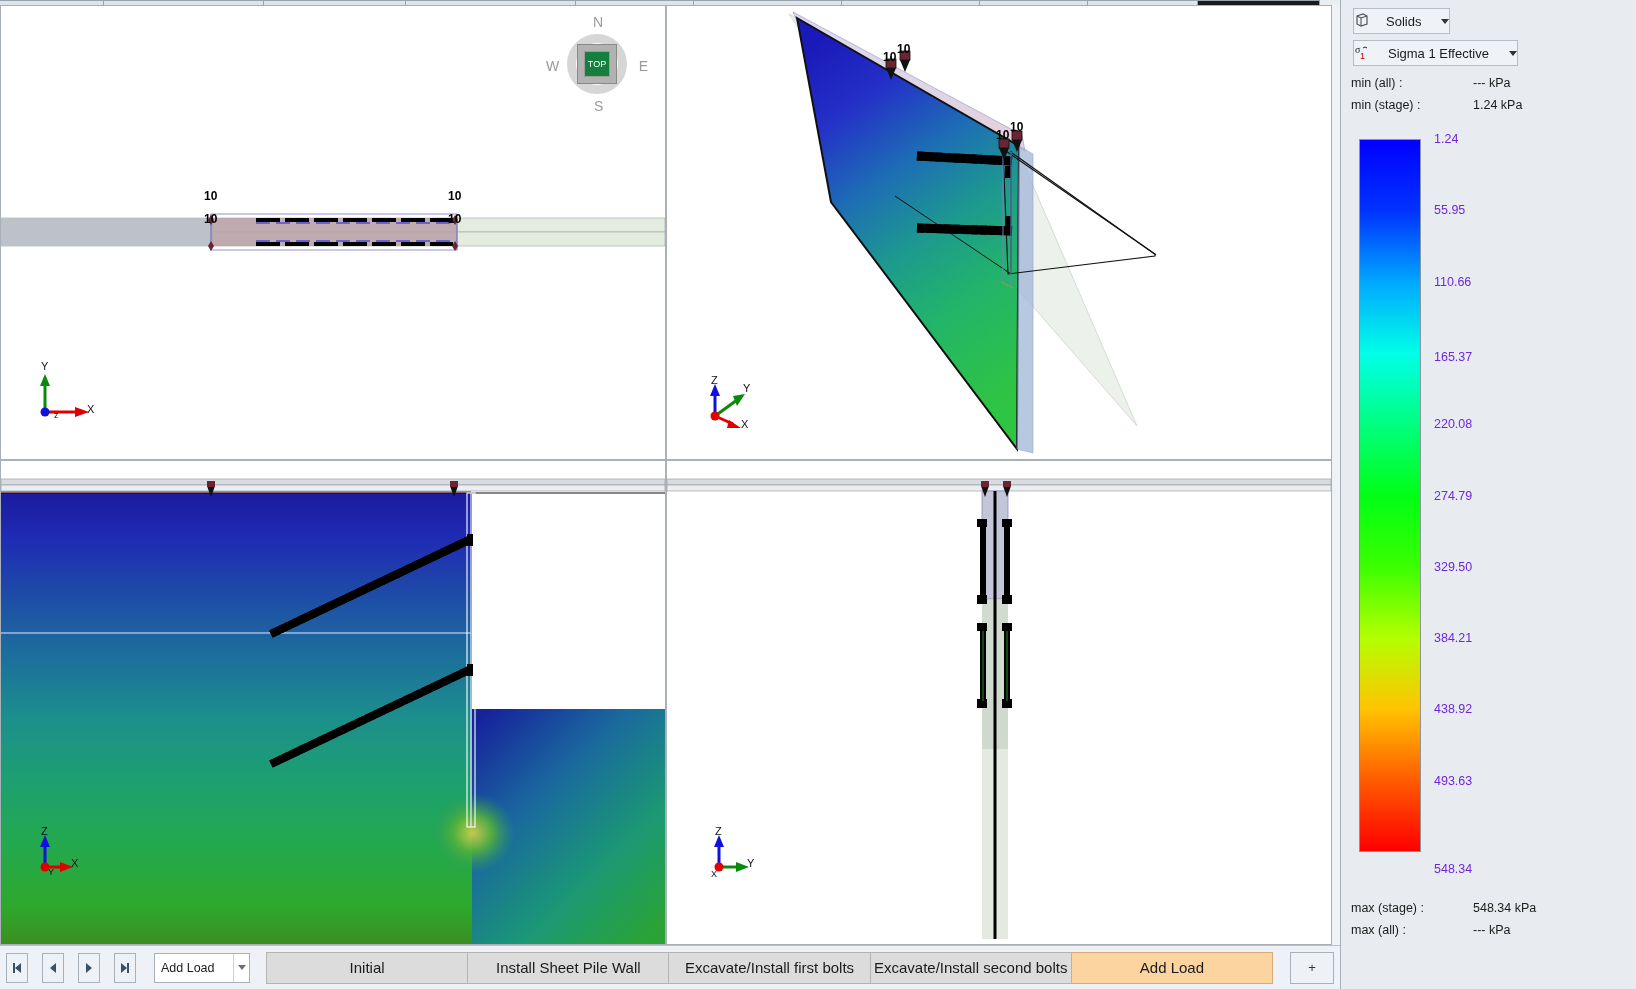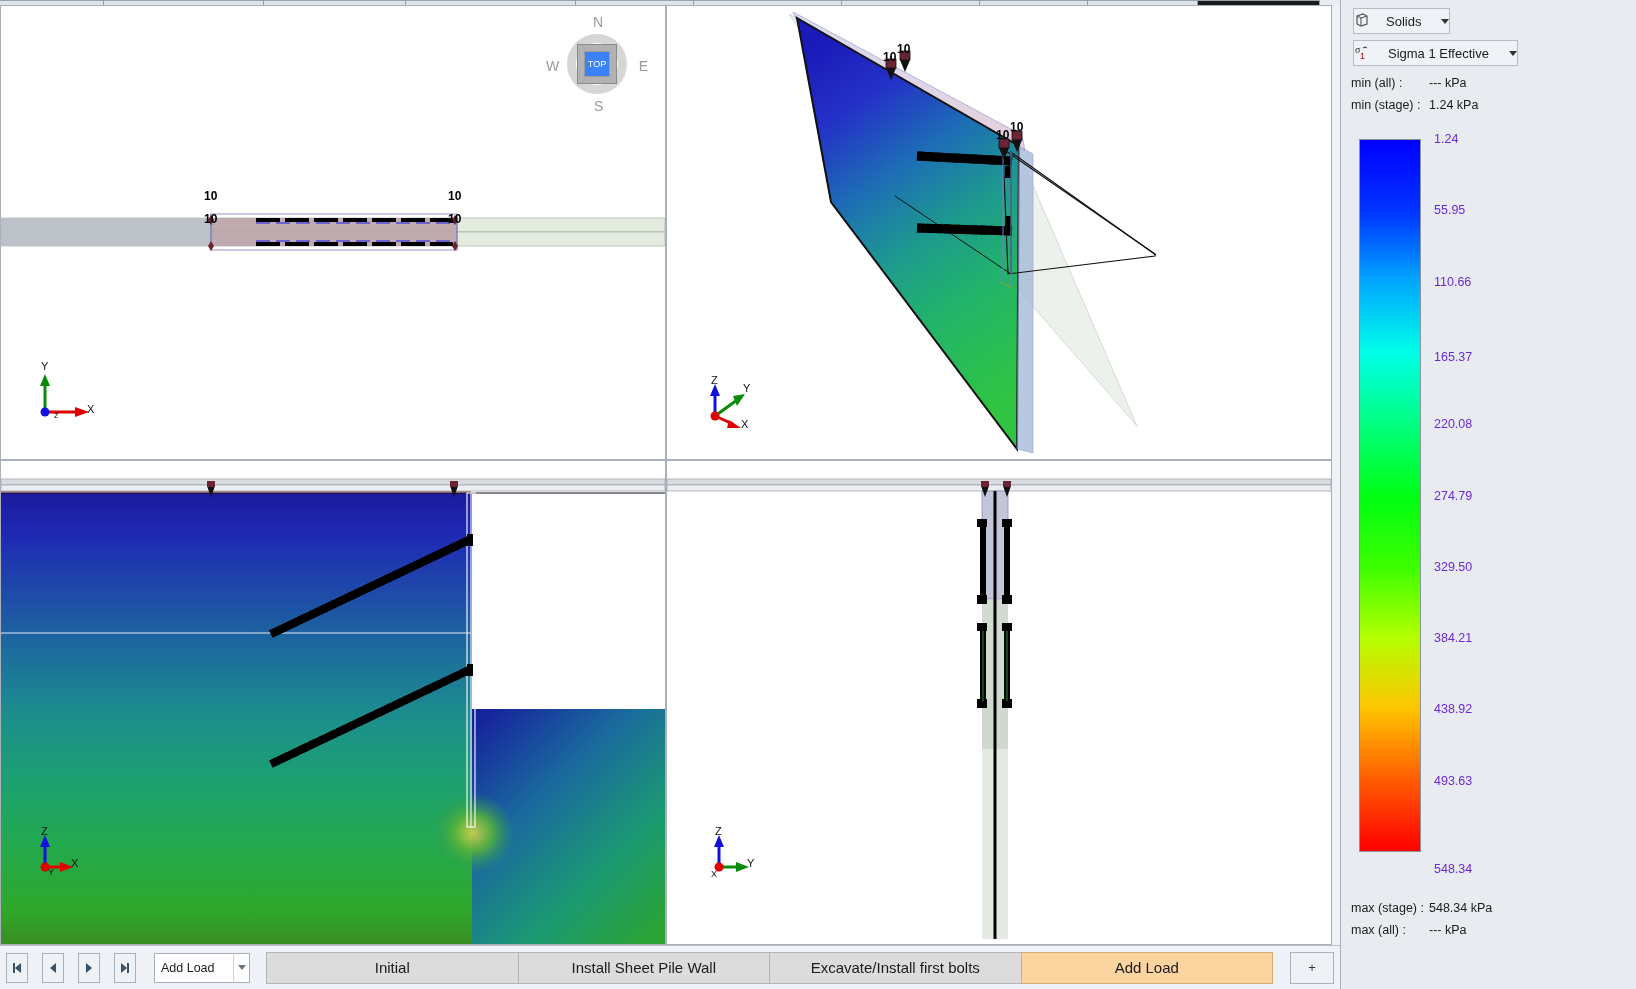--- a/index.html
+++ b/index.html
@@ -76,7 +76,7 @@
   }
   .compass .cube-inner {
     position: absolute; left: 6px; top: 6px; right: 6px; bottom: 6px;
-    background: #3b82f6;
+    background: #15803d;
     border: 1px solid #9c9c9c;
     display: flex; align-items: center; justify-content: center;
     font-size: 9px; color: #ffffff;

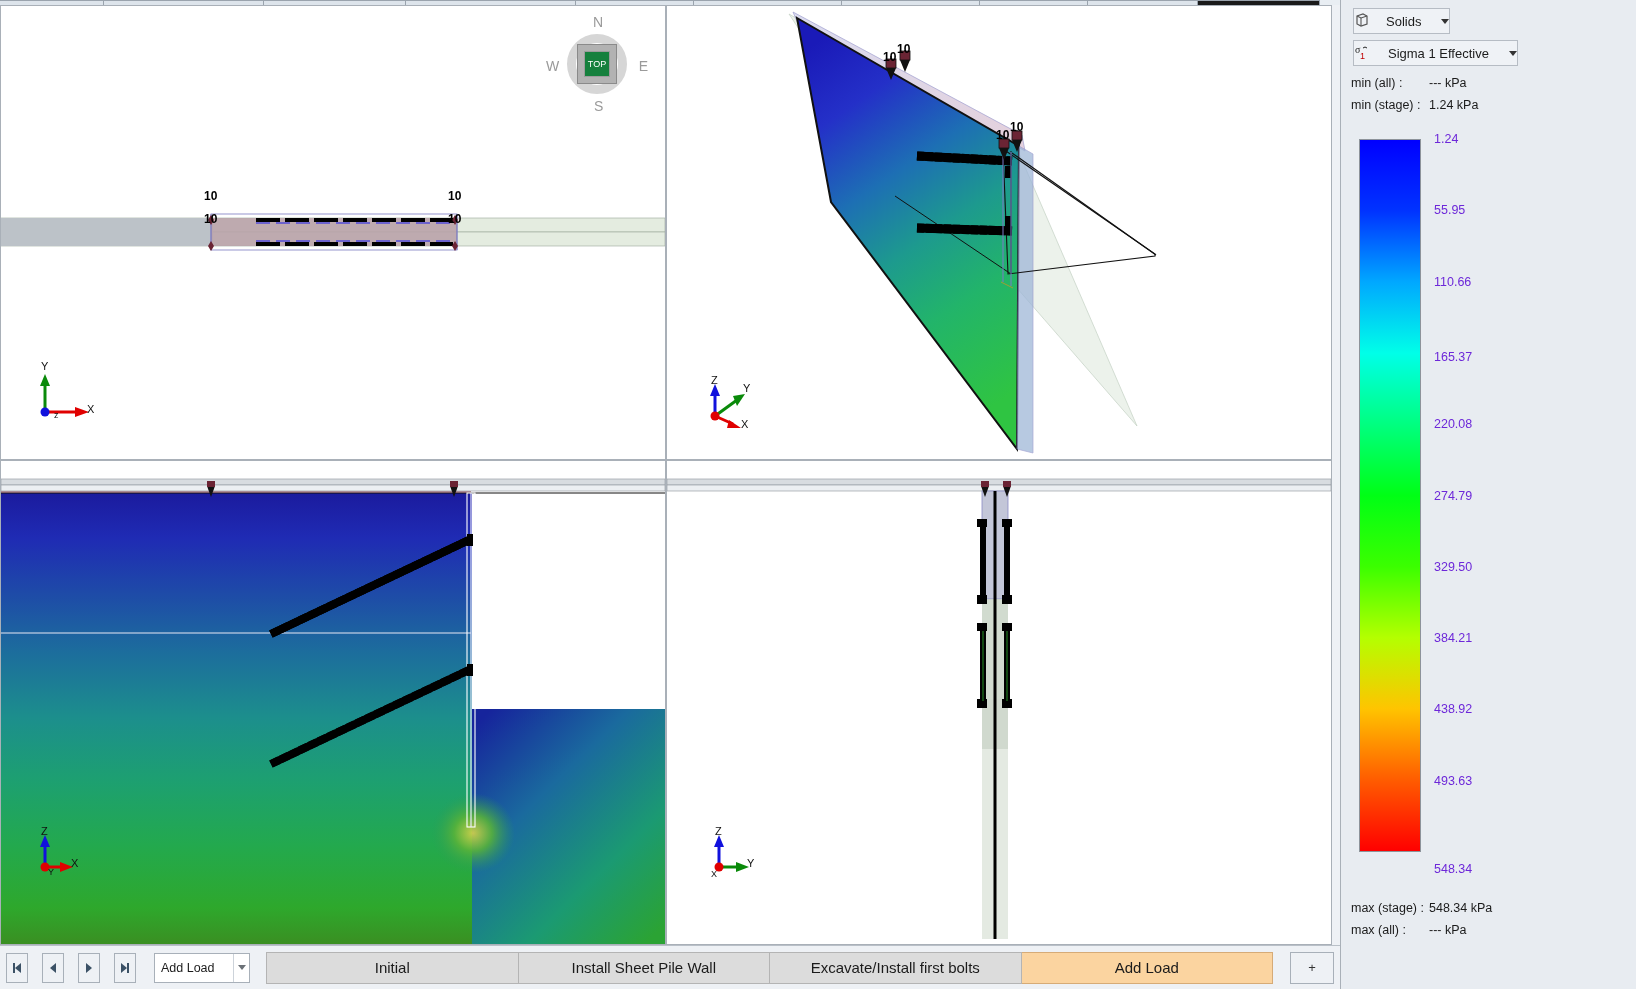--- a/index.html
+++ b/index.html
@@ -119,6 +119,7 @@
     font-size: 12.5px; color: #1b1b1b;
     margin-left: 10px;
     display: flex;
+    gap: 44px;
   }
   .minmax-row .k { width: 78px; }
   .minmax-row .v { }

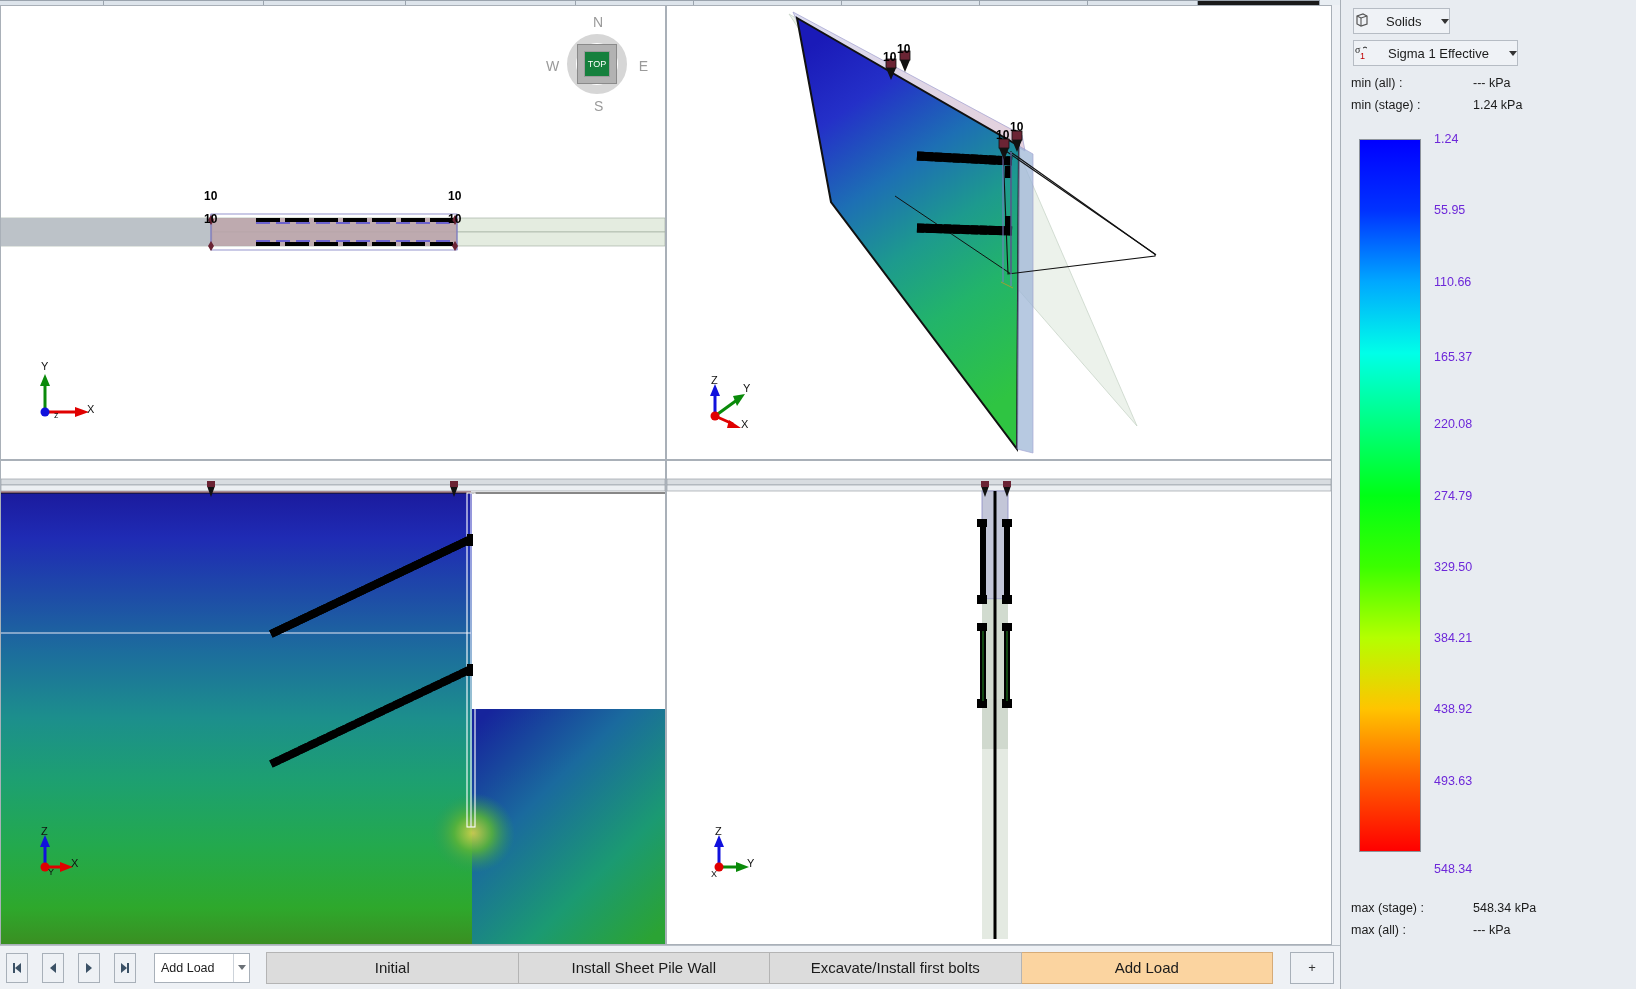--- a/index.html
+++ b/index.html
@@ -657,6 +657,7 @@
         <div class="stage-tab">Initial</div>
         <div class="stage-tab">Install Sheet Pile Wall</div>
         <div class="stage-tab">Excavate/Install first bolts</div>
+        <div class="stage-tab">Excavate/Install second bolts</div>
         <div class="stage-tab active">Add Load</div>
       </div>
 

